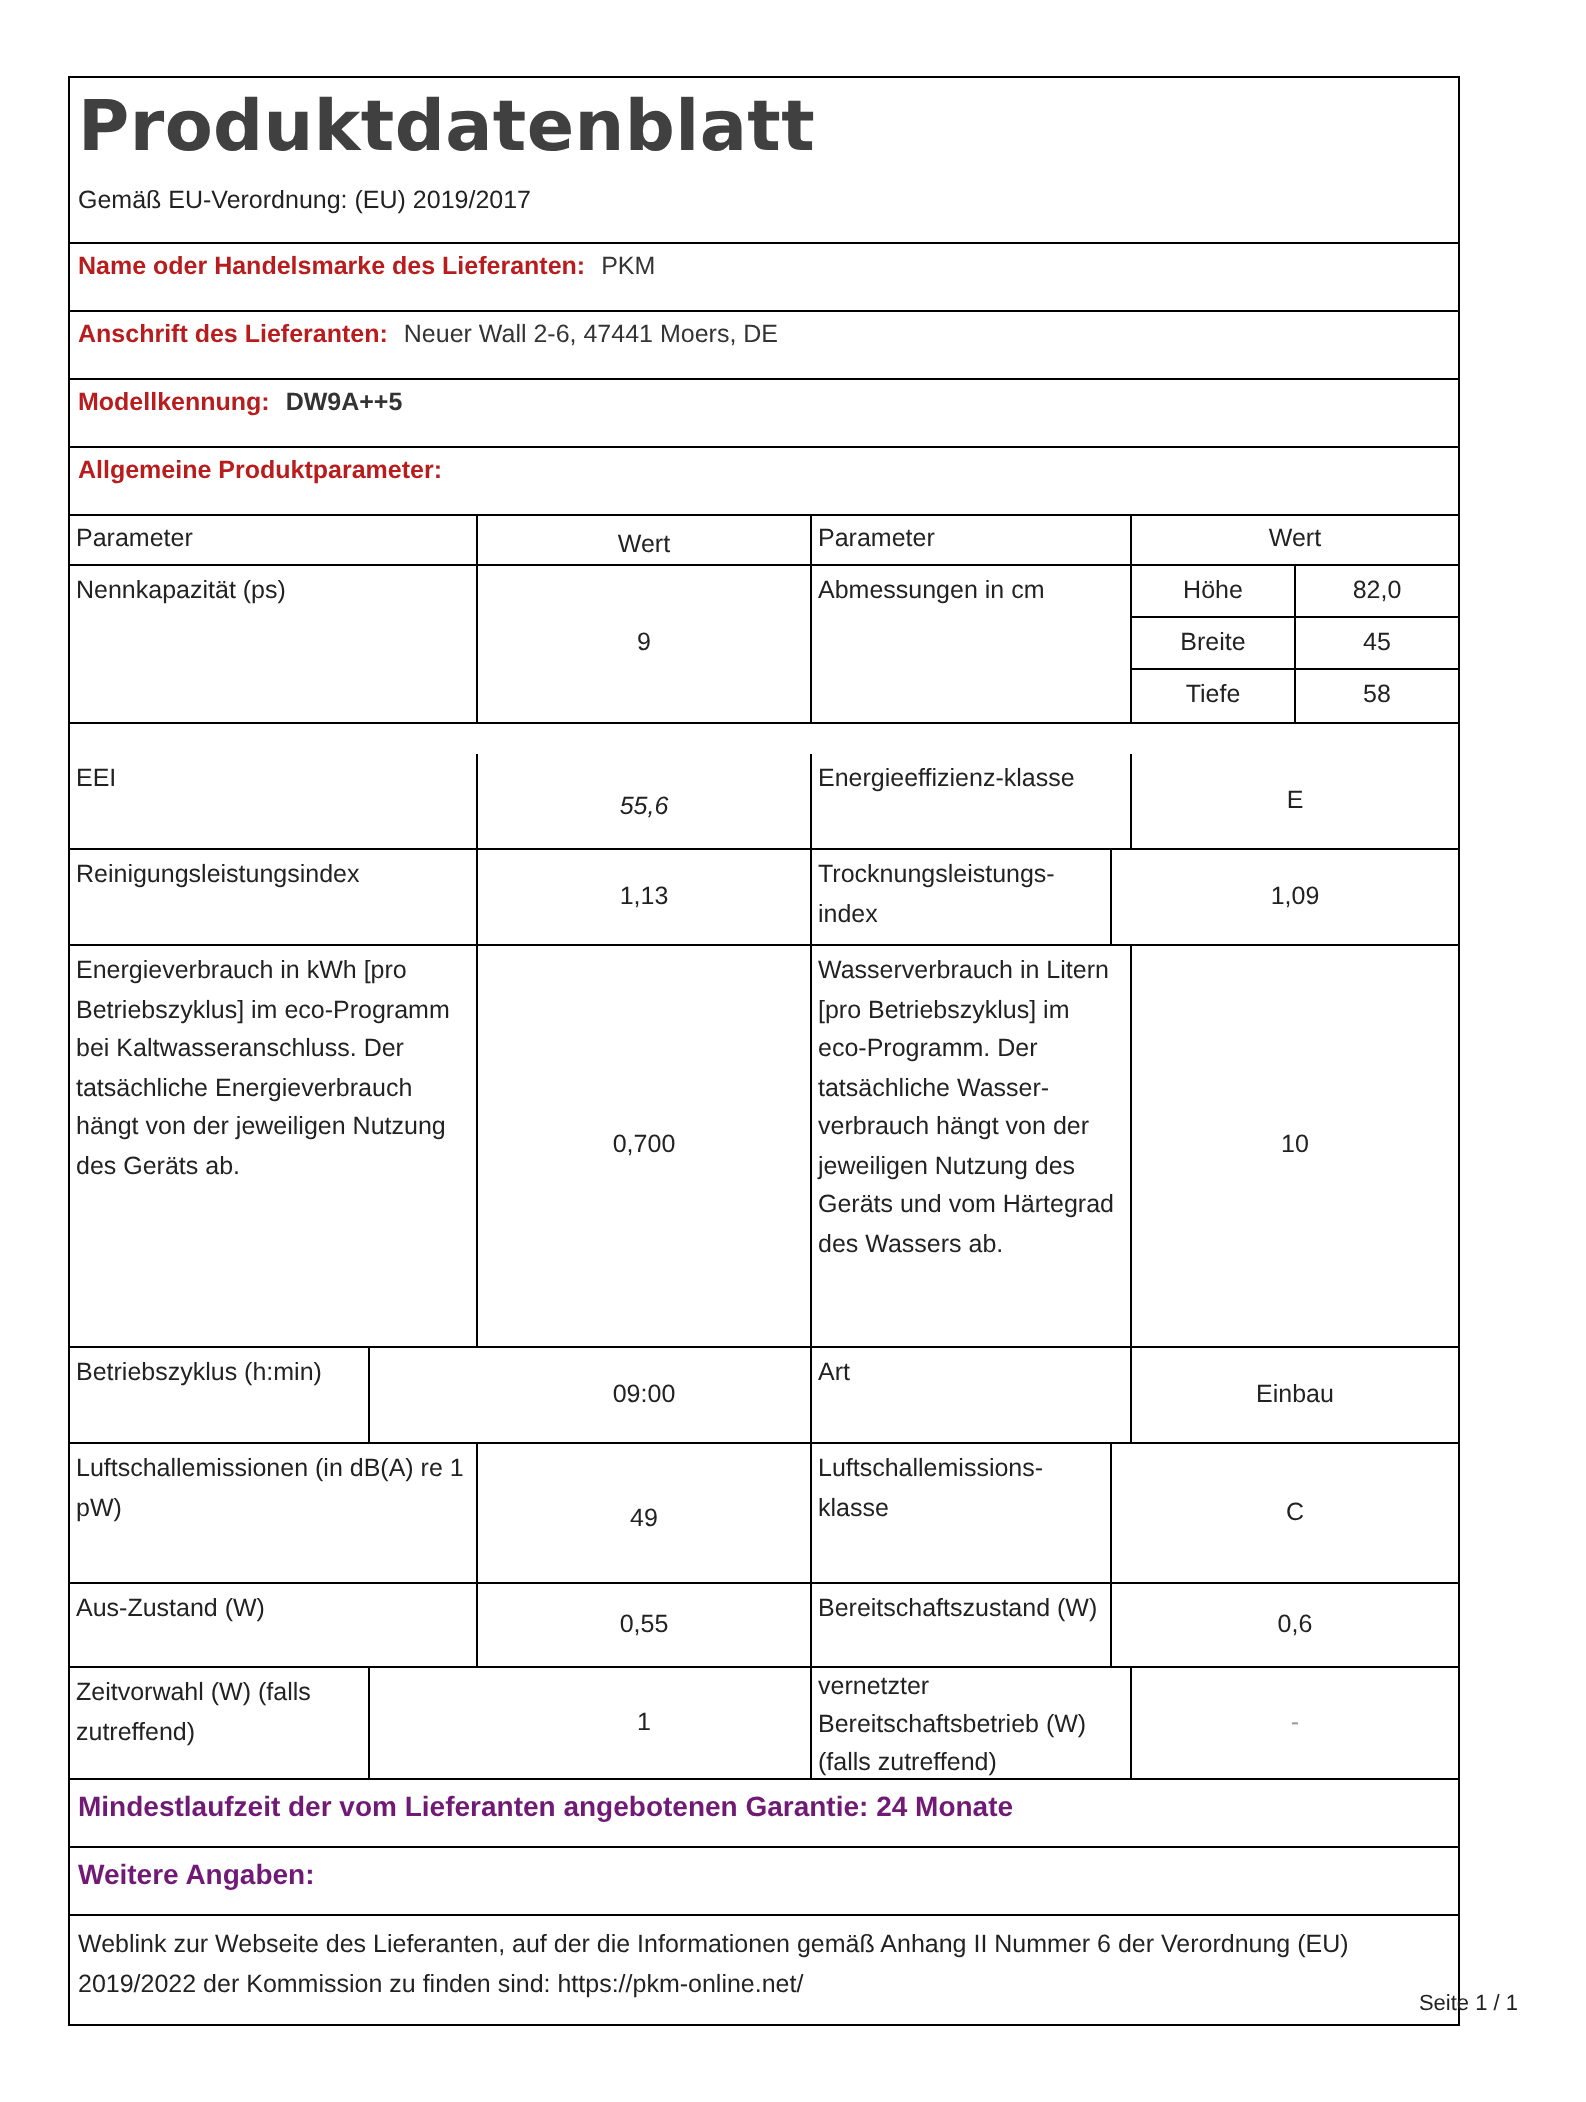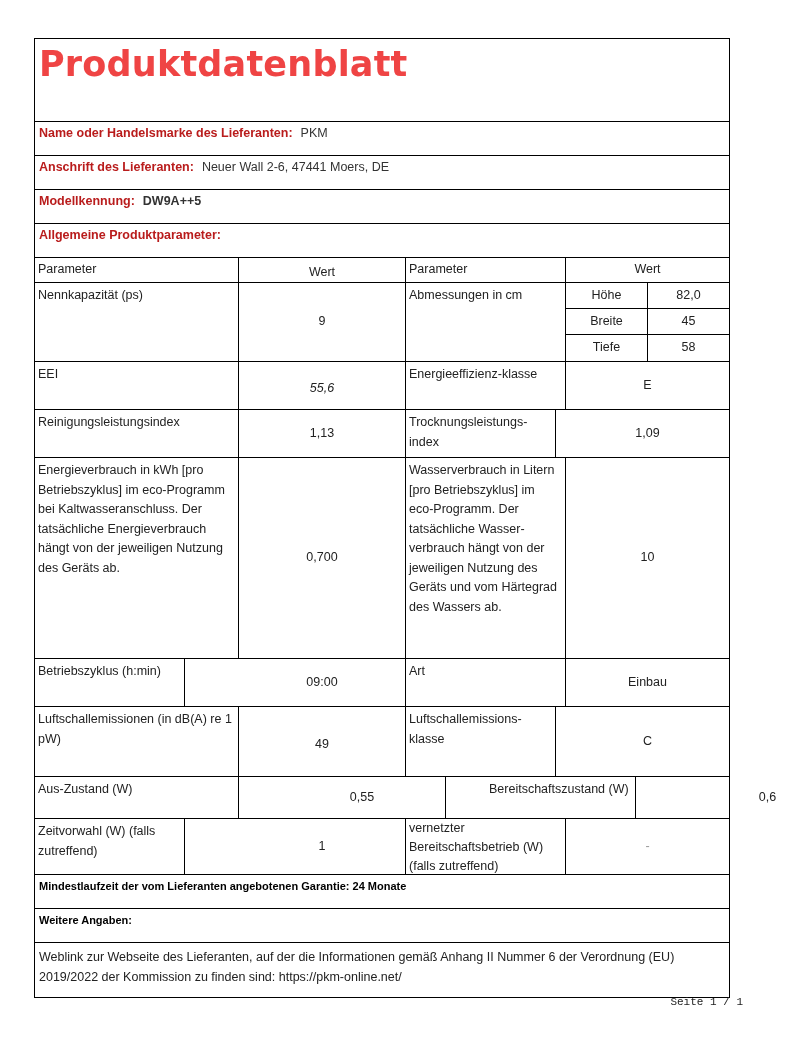--- a/index.html
+++ b/index.html
@@ -8,7 +8,7 @@
   .row { position:relative; border-bottom:1px solid #000; box-sizing:border-box; }
   .row:last-child { border-bottom:none; }
   .title-block { height:83px; padding:4px 0 0 4px; }
-  .title { font-size:35px; font-weight:bold; color:#ef4444; line-height:42px; letter-spacing:0.2px; font-family:"DejaVu Sans", sans-serif; }
+  .title { font-size:35px; font-weight:bold; color:#404040; line-height:42px; letter-spacing:0.2px; font-family:"DejaVu Sans", sans-serif; }
   .subtitle { font-size:12.5px; margin-top:8px; color:#222; }
   .info { height:34px; padding:4px 0 0 4px; font-size:12.5px; }
   .info b { font-weight:bold; color:#b91c1c; }

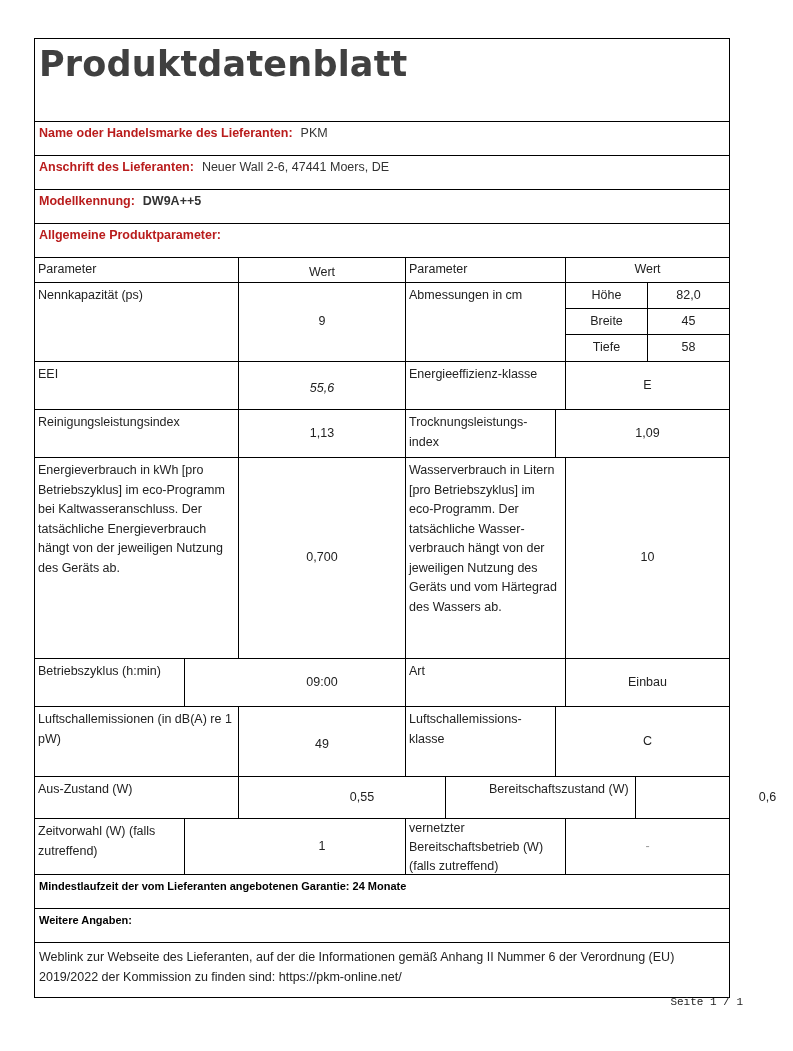--- a/index.html
+++ b/index.html
@@ -33,6 +33,7 @@
 
   <div class="row title-block">
     <div class="title">Produktdatenblatt</div>
+    <div class="subtitle">Gemäß EU-Verordnung: (EU) 2019/2017</div>
   </div>
 
   <div class="row info">

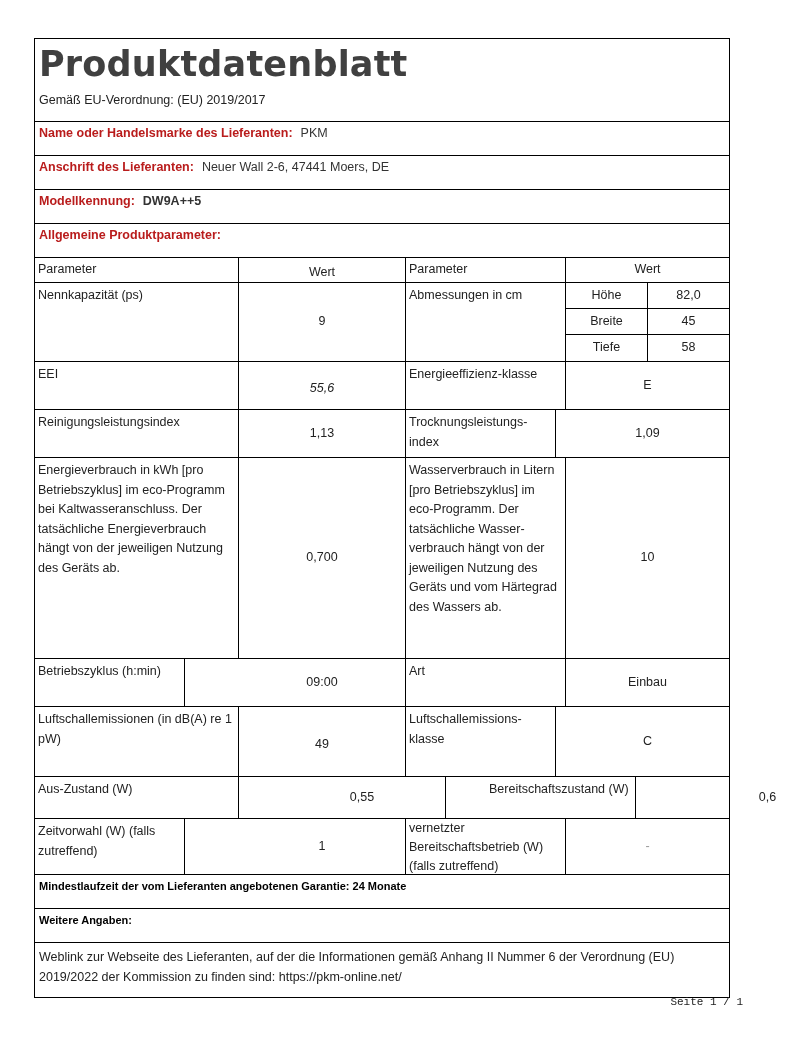--- a/index.html
+++ b/index.html
@@ -70,7 +70,7 @@
     </div>
   </div>
 
-  <div class="row grid" style="height:48px;">
+  <div class="row grid" style="height:48px;margin-top:15px;">
     <div class="cell">EEI</div>
     <div class="cell c" style="padding-top:10px;font-style:italic;">55,6</div>
     <div class="cell">Energieeffizienz-klasse</div>

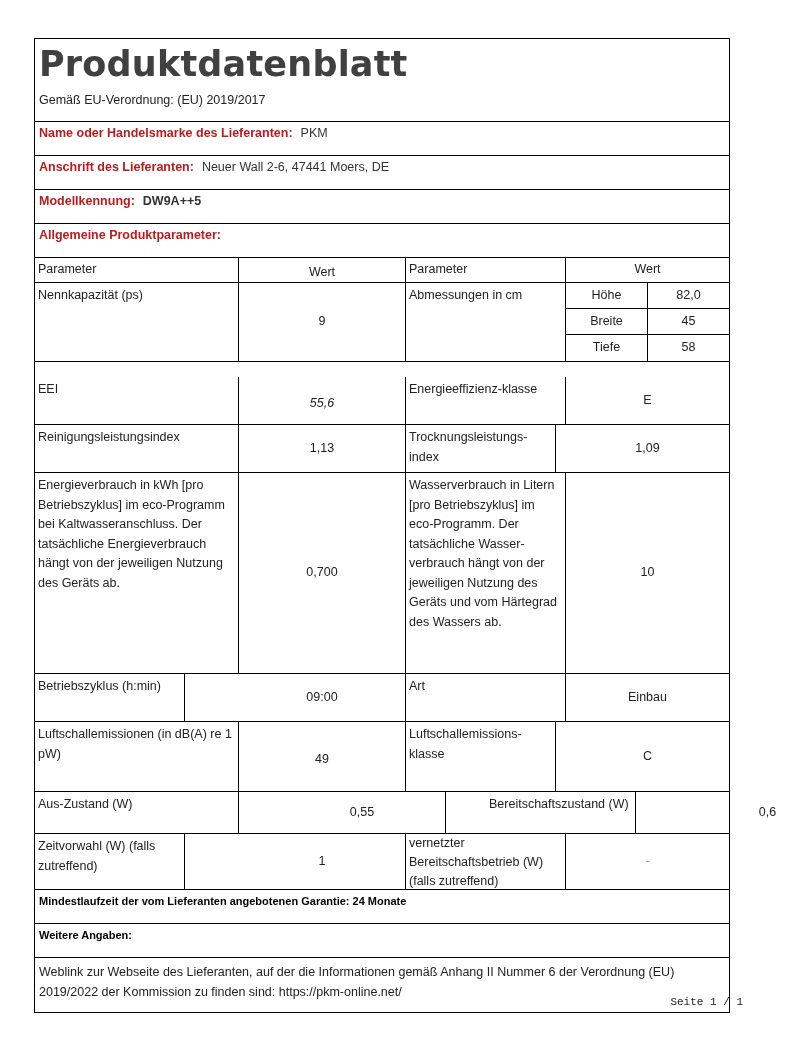--- a/index.html
+++ b/index.html
@@ -105,7 +105,7 @@
     <div class="cell c">C</div>
   </div>
 
-  <div class="row grid" style="height:42px;gap:40px;">
+  <div class="row grid" style="height:42px;">
     <div class="cell">Aus-Zustand (W)</div>
     <div class="cell c">0,55</div>
     <div class="cell" style="width:150px;overflow:hidden;">Bereitschaftszustand (W)</div>

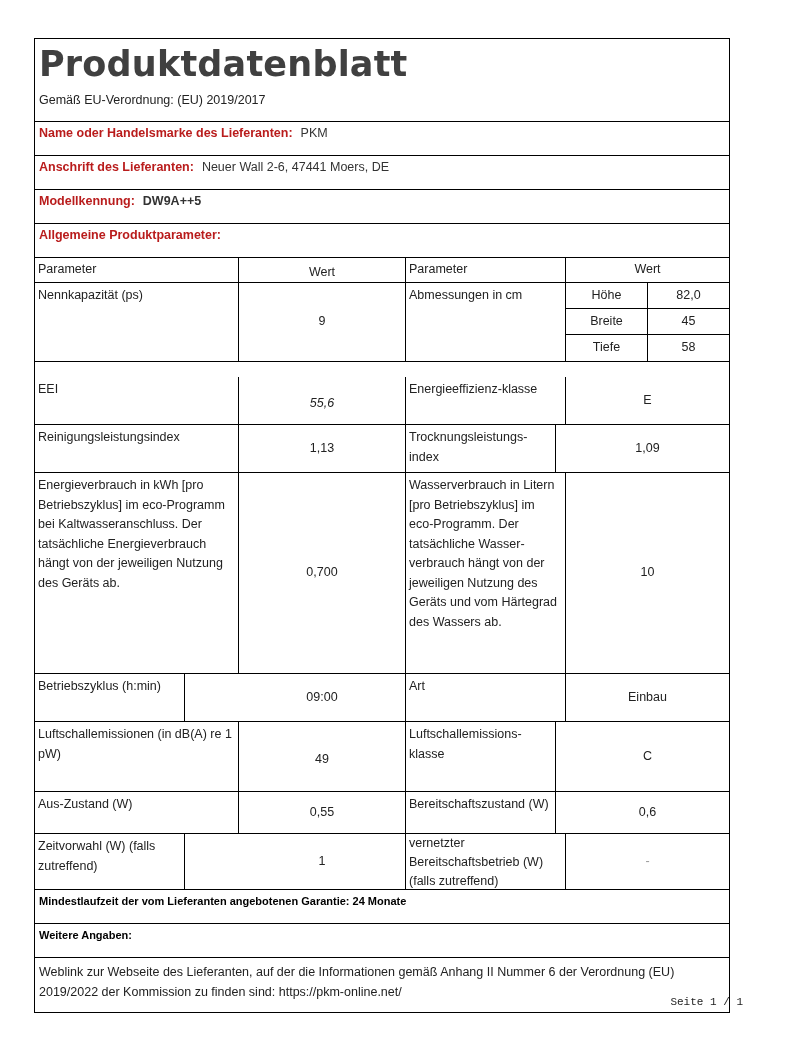--- a/index.html
+++ b/index.html
@@ -23,7 +23,7 @@
   .dims div:nth-child(2n) { border-right:none; }
   .dims div:nth-last-child(-n+2) { border-bottom:none; }
   .footer-note { position:absolute; right:50px; top:996px; font-size:11px; color:#222; font-family:Liberation Mono, monospace; }
-  .bold-row { height:34px; padding:5px 0 0 4px; font-weight:bold; font-size:11px; color:#000000; }
+  .bold-row { height:34px; padding:5px 0 0 4px; font-weight:bold; font-size:14px; color:#701a75; }
   .weblink { height:54px; padding:4px 0 0 4px; font-size:12.5px; line-height:20px; }
 </style>
 </head>

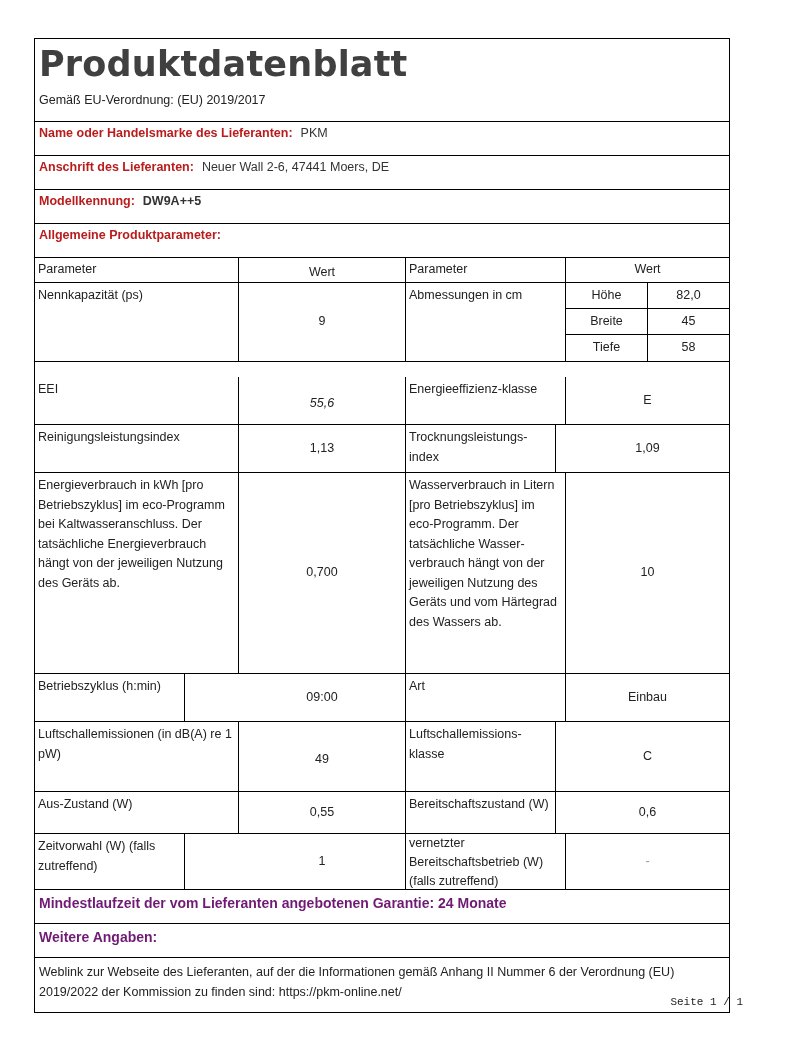--- a/index.html
+++ b/index.html
@@ -22,7 +22,7 @@
   .dims div { display:flex; align-items:center; justify-content:center; border-bottom:1px solid #000; border-right:1px solid #000; font-size:12.5px; box-sizing:border-box; }
   .dims div:nth-child(2n) { border-right:none; }
   .dims div:nth-last-child(-n+2) { border-bottom:none; }
-  .footer-note { position:absolute; right:50px; top:996px; font-size:11px; color:#222; font-family:Liberation Mono, monospace; }
+  .footer-note { position:absolute; right:34px; top:996px; font-size:11px; color:#222; font-family:Liberation Sans, sans-serif; }
   .bold-row { height:34px; padding:5px 0 0 4px; font-weight:bold; font-size:14px; color:#701a75; }
   .weblink { height:54px; padding:4px 0 0 4px; font-size:12.5px; line-height:20px; }
 </style>

